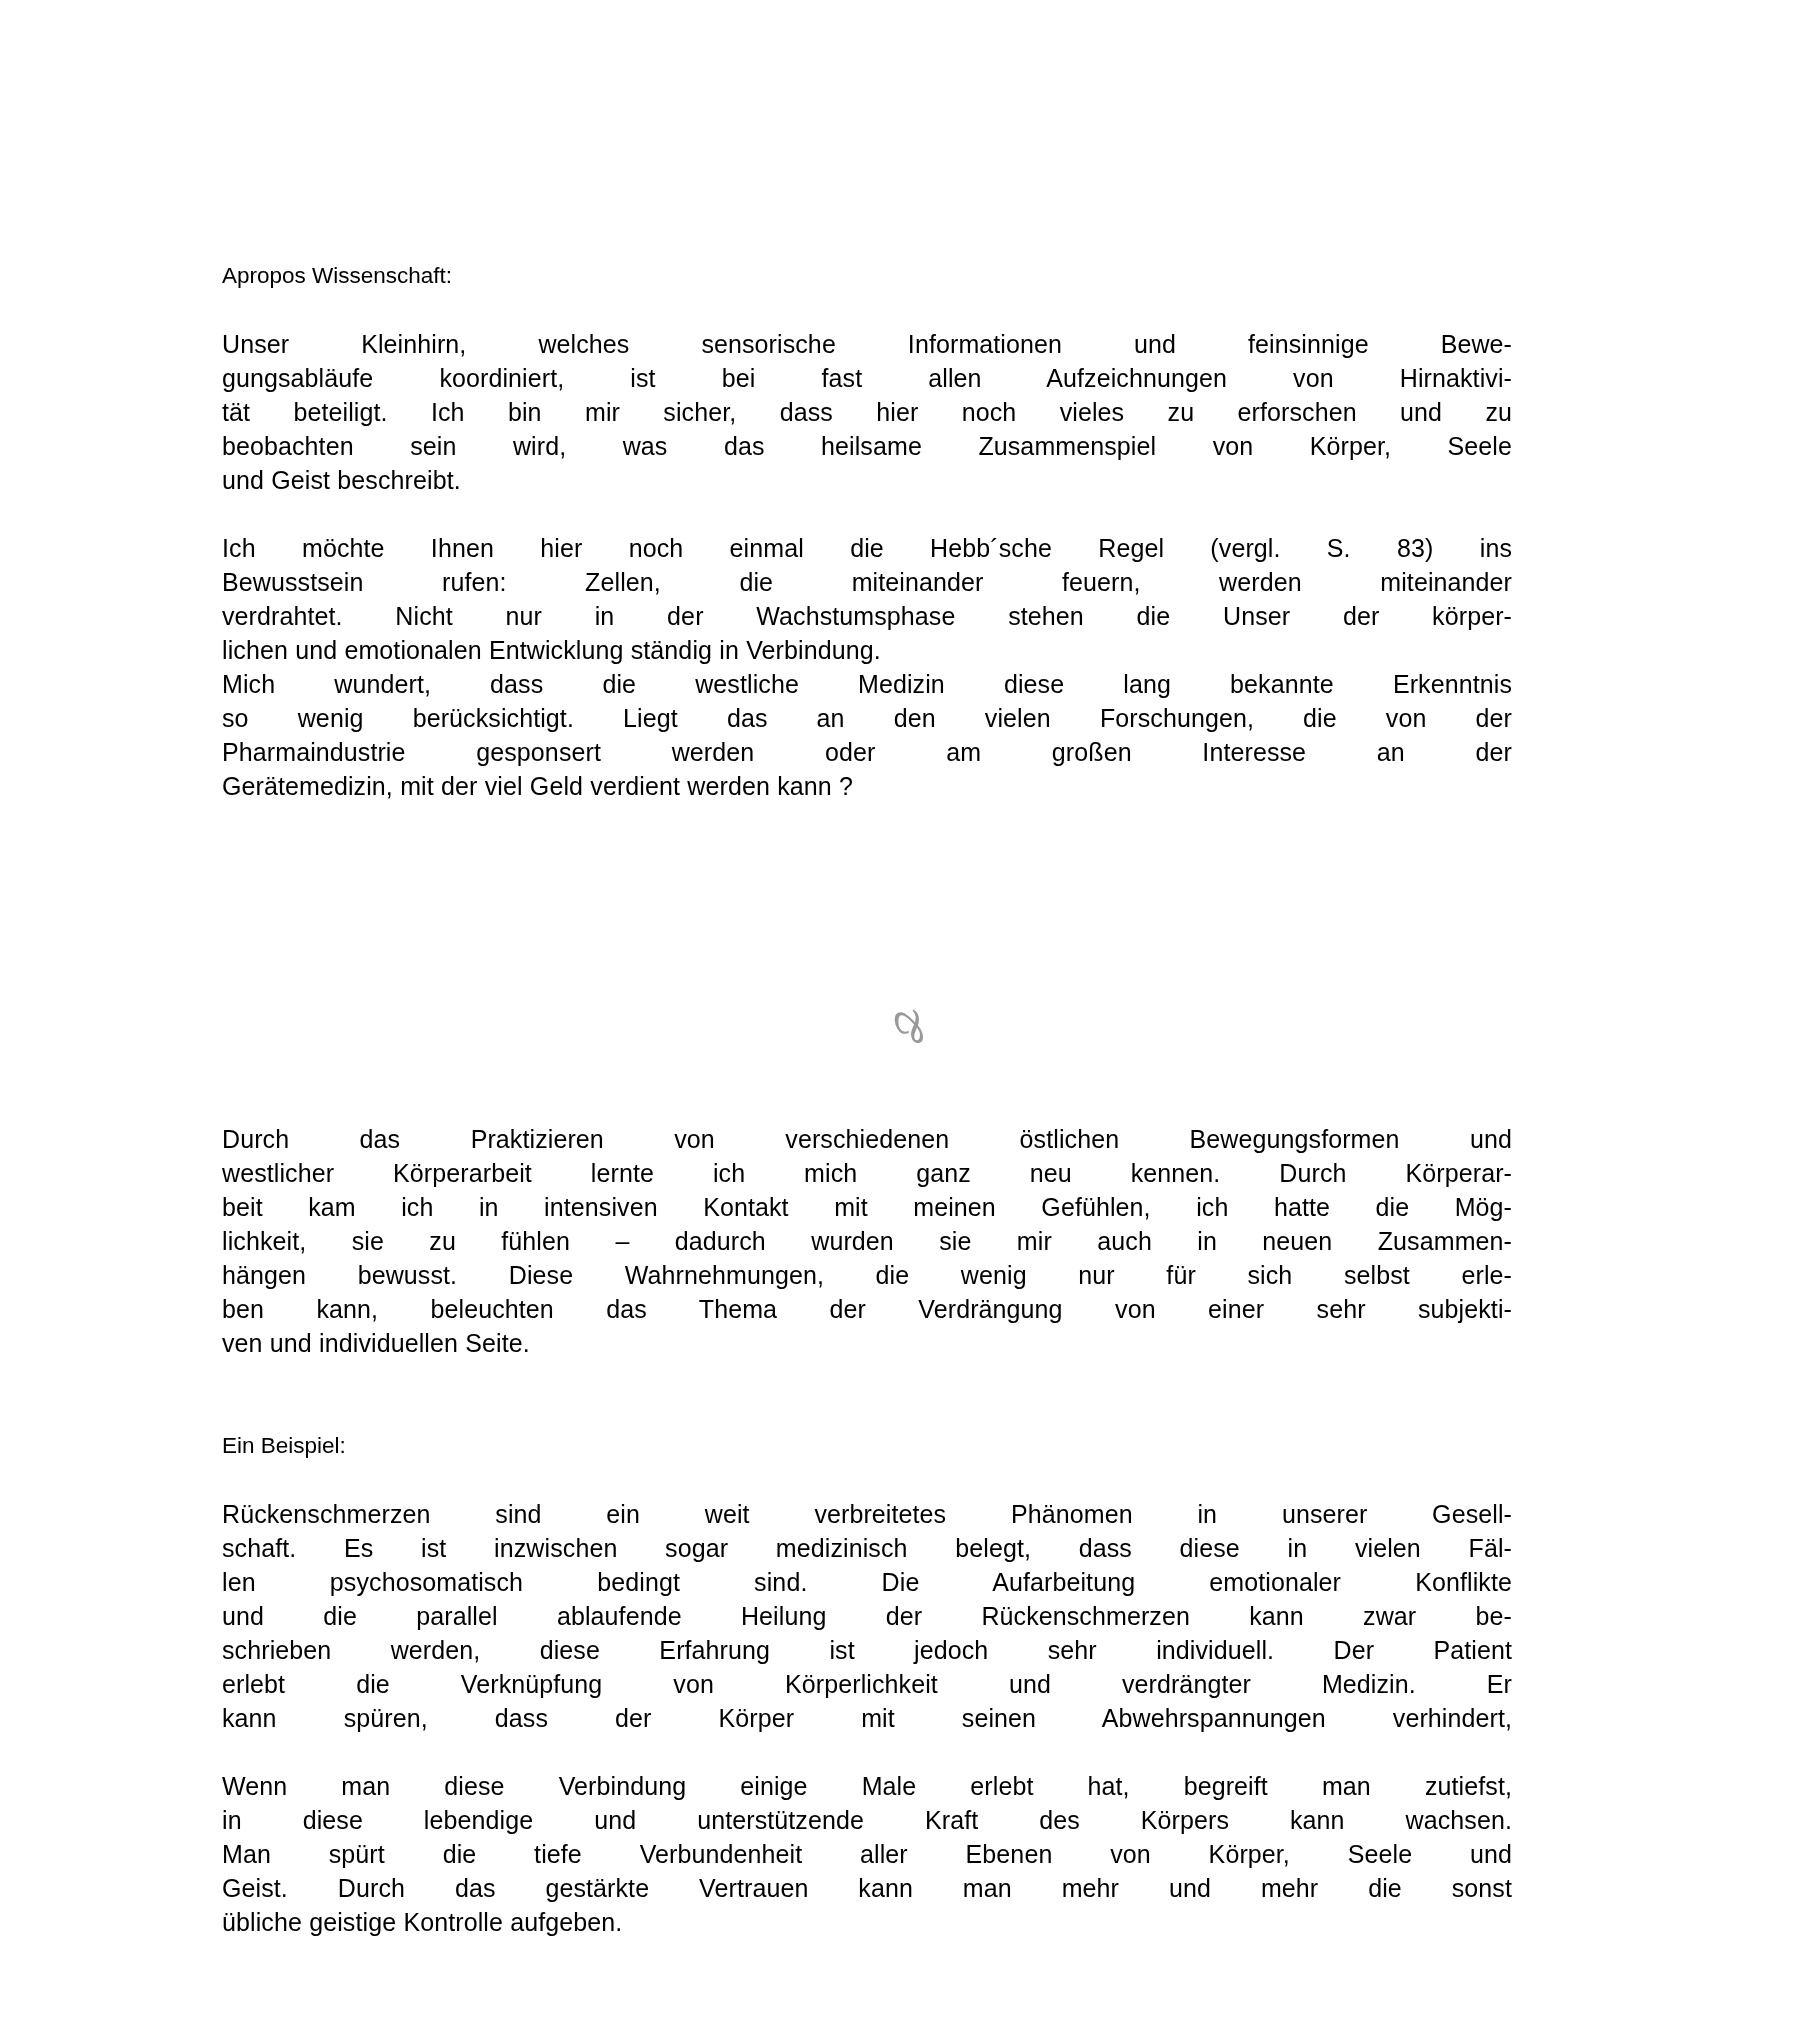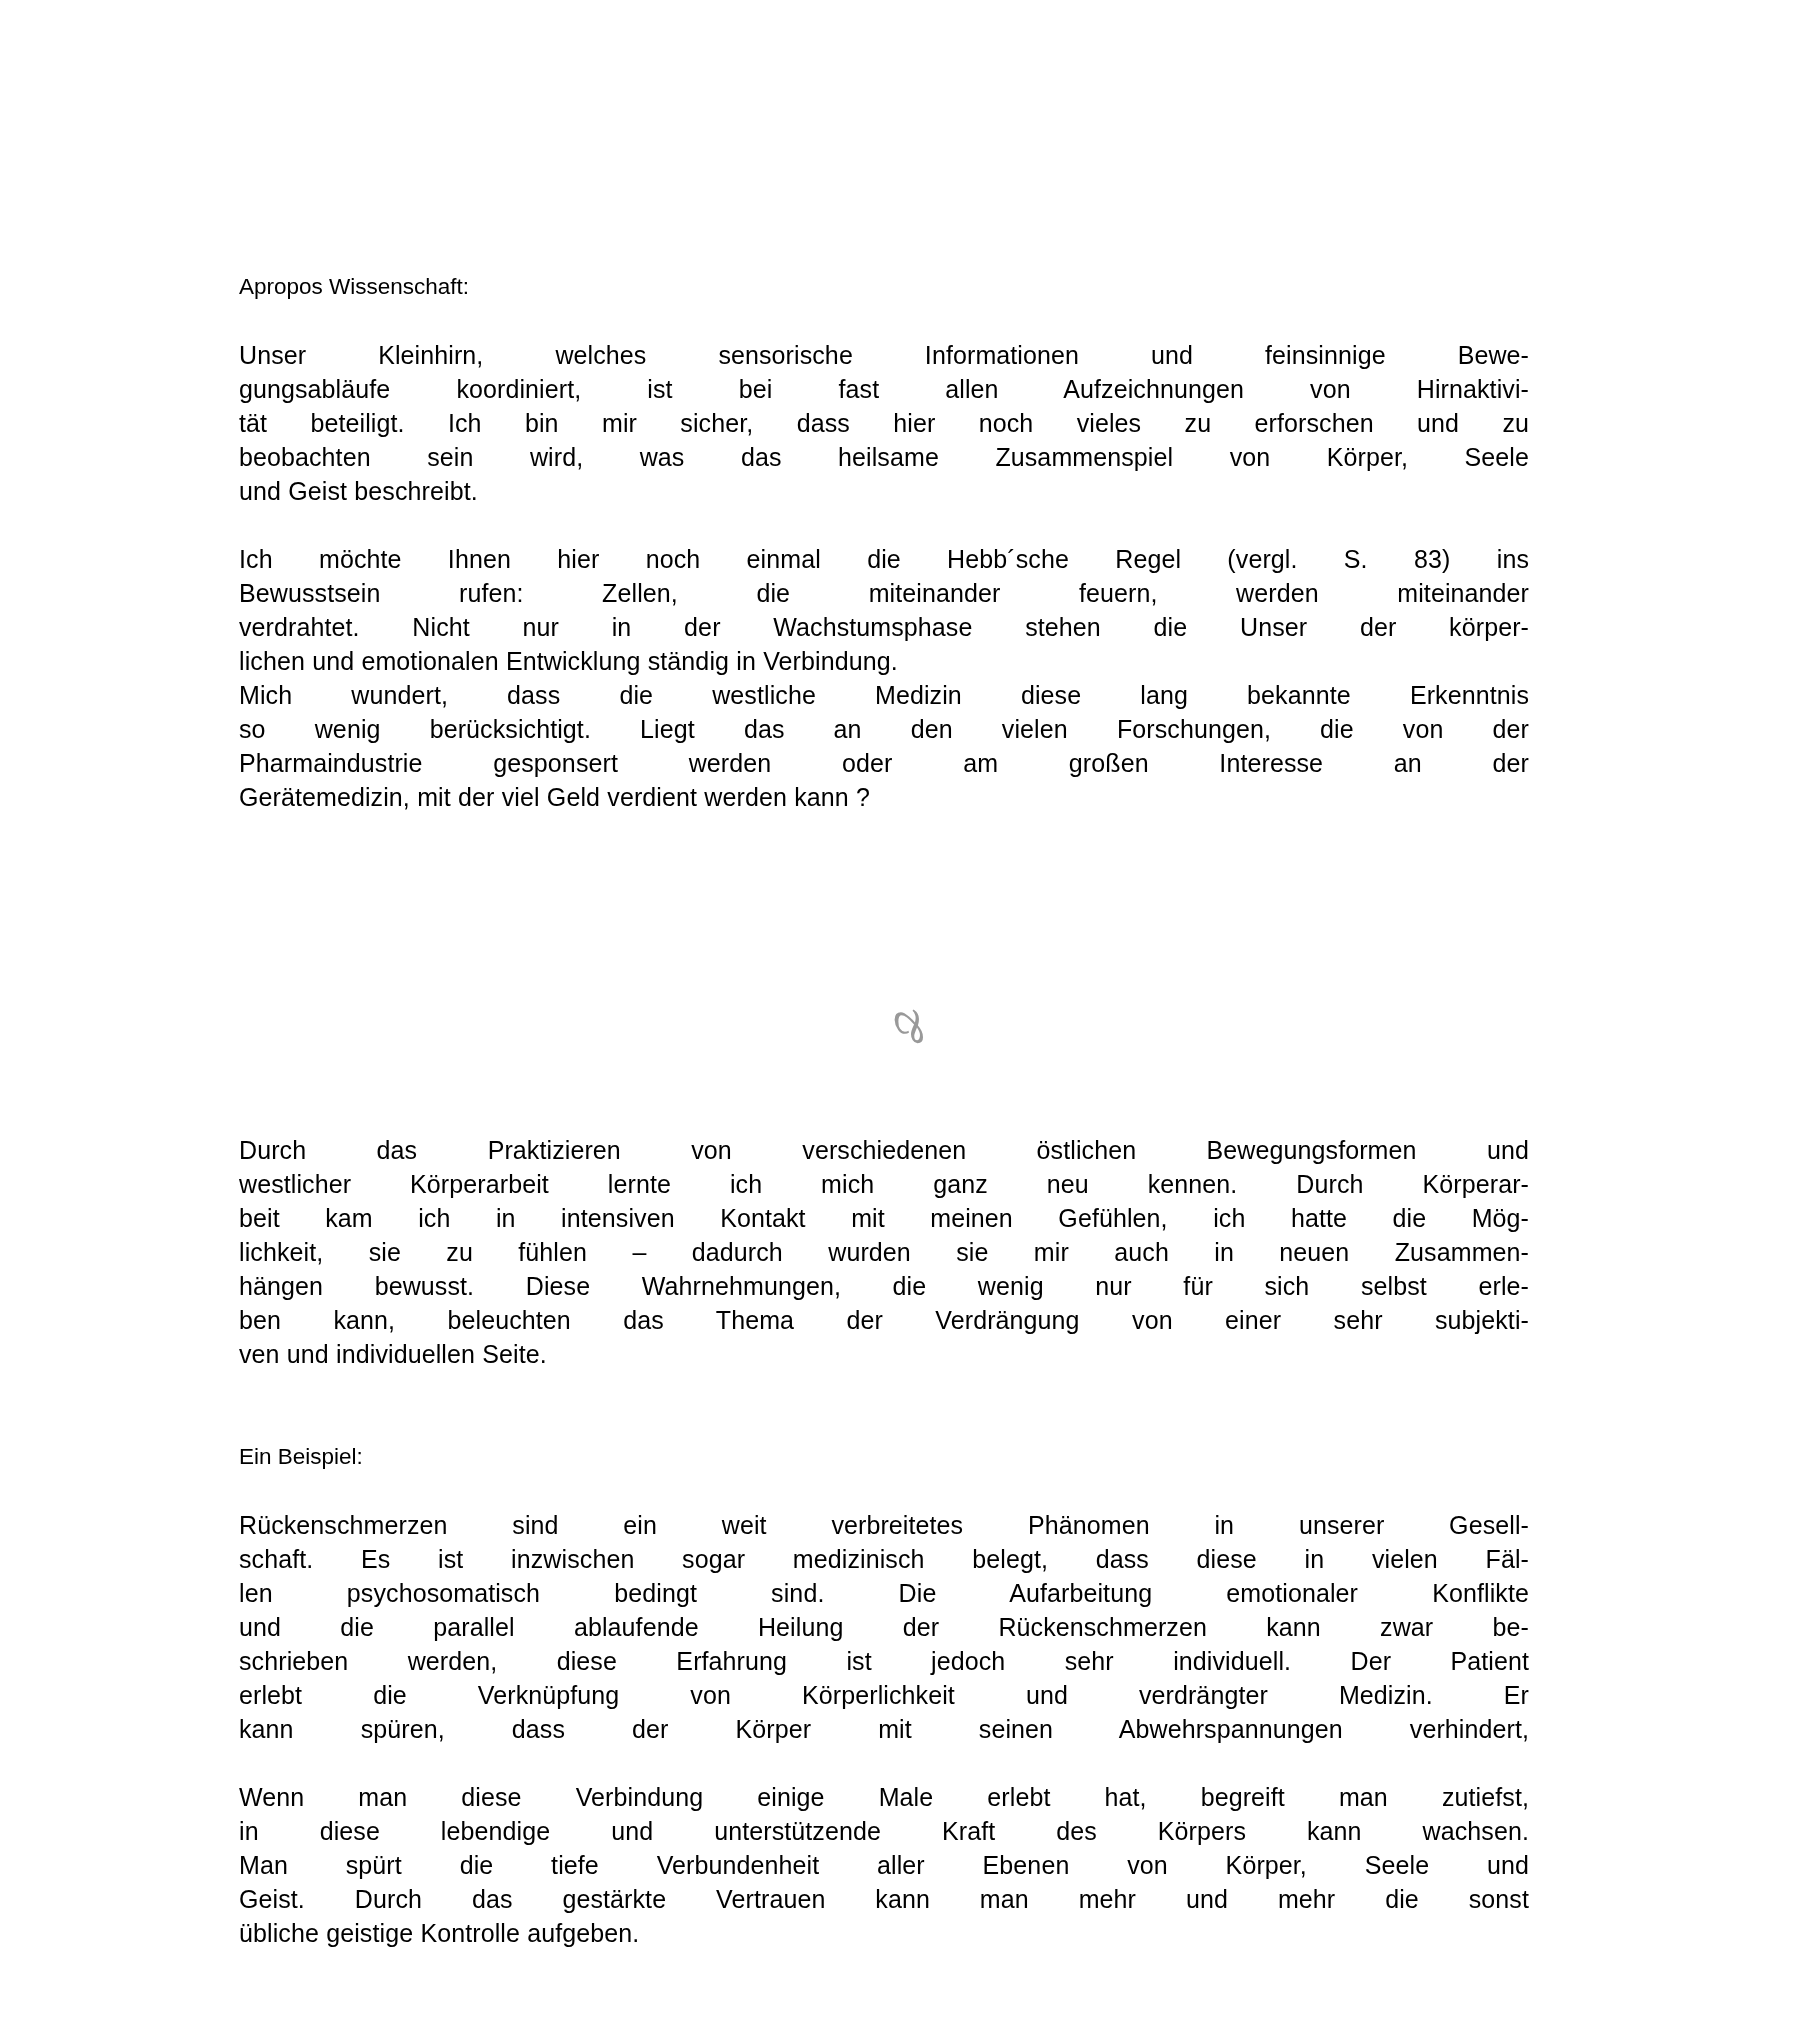--- a/index.html
+++ b/index.html
@@ -24,10 +24,9 @@
   
   .text-column {
     position: absolute;
-    left: 239px;
+    left: 222px;
     top: 259px;
     width: 1290px;
-    margin-top: 11px;
   }
 
   .para {

